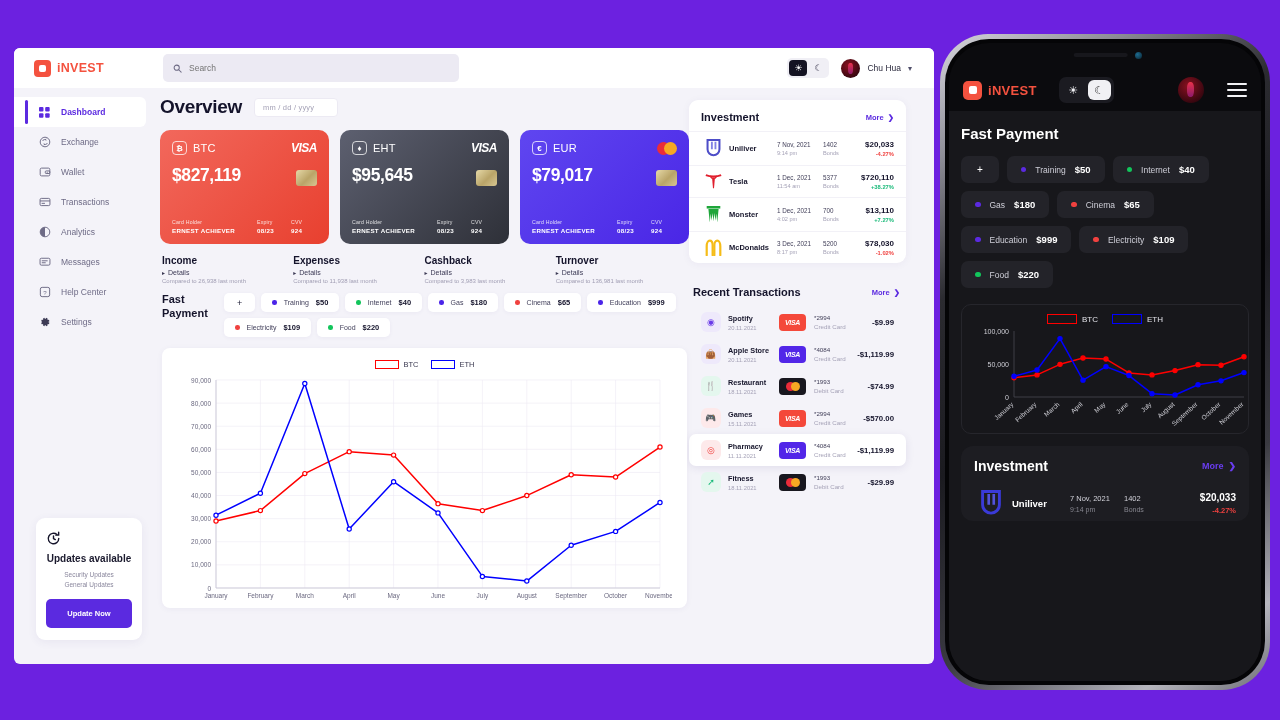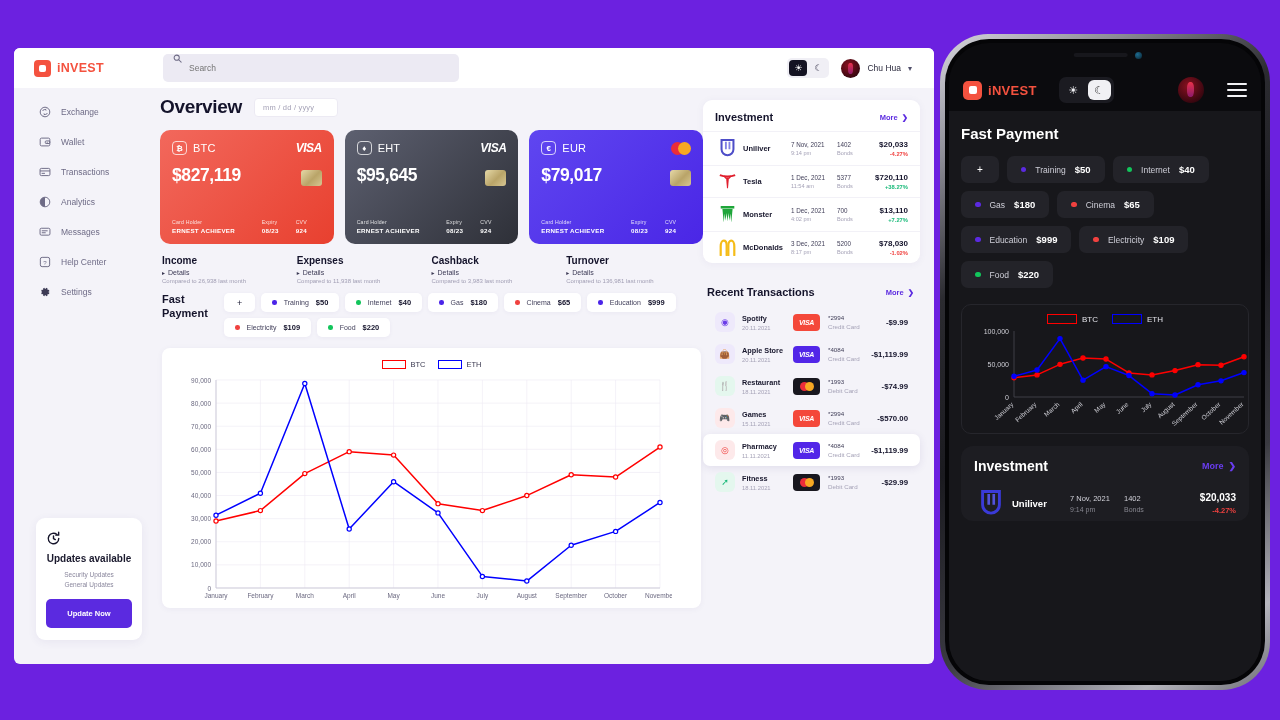--- a/index.html
+++ b/index.html
@@ -36,7 +36,7 @@
   .brand-text { font-size: 12.5px; font-weight: 700; color: #f4523f; letter-spacing: .3px; }
   .searchwrap {
     width: 296px; height: 28px; background: #eceaf3; border-radius: 5px;
-    display: flex; gap: 7px; padding: 0 10px; margin-left: 9px;
+    display: flex; align-items: center; gap: 7px; padding: 0 10px; margin-left: 9px;
   }
   .searchwrap svg { flex: 0 0 auto; }
   .searchwrap input {

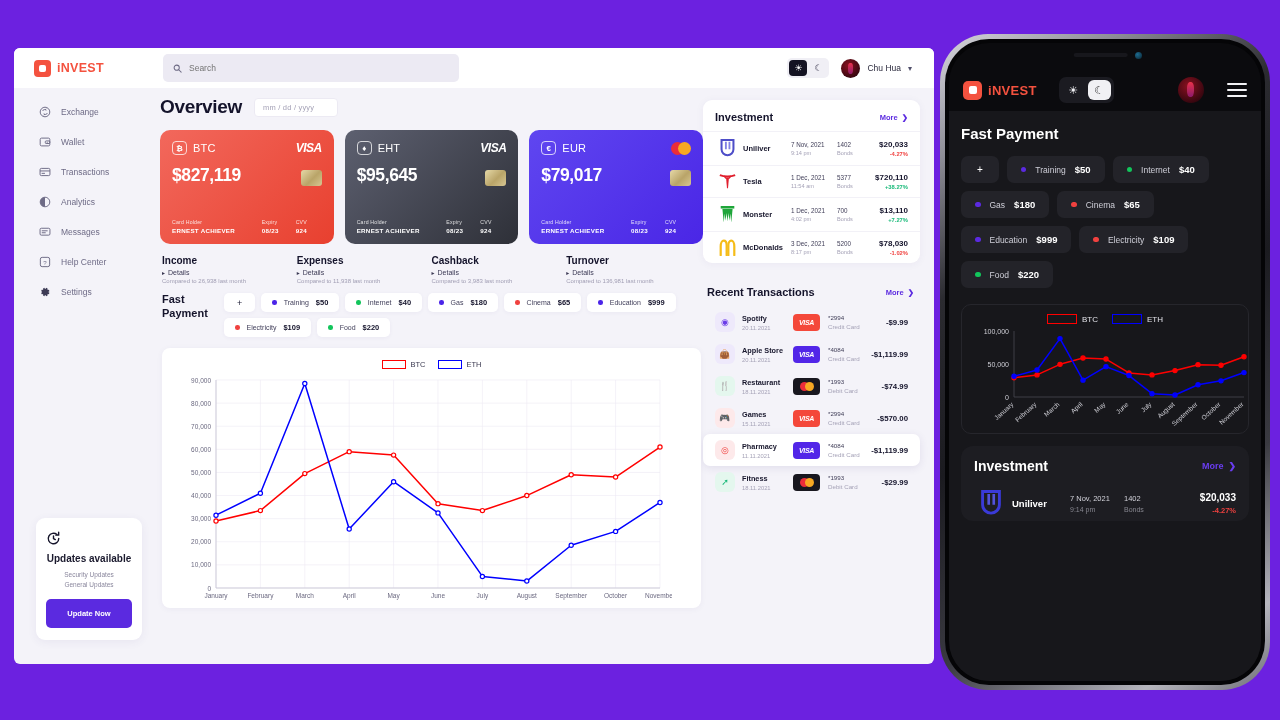--- a/index.html
+++ b/index.html
@@ -372,6 +372,17 @@
   <div class="body-row">
 
     <div class="sidebar">
+      <div class="navitem active">
+        <span class="navicon">
+          <svg width="11" height="11" viewBox="0 0 16 16">
+              <rect x="0" y="0" width="6.5" height="6.5" rx="1.4" fill="#5b2ae0"></rect>
+              <rect x="9" y="0" width="6.5" height="6.5" rx="1.4" fill="#5b2ae0"></rect>
+              <rect x="0" y="9" width="6.5" height="6.5" rx="1.4" fill="#5b2ae0"></rect>
+              <rect x="9" y="9" width="6.5" height="6.5" rx="1.4" fill="#5b2ae0"></rect>
+            </svg>
+        </span>
+        <span>Dashboard</span>
+      </div>
       <div class="navitem">
         <span class="navicon">
           <svg width="12" height="12" viewBox="0 0 16 16" fill="none" stroke="#6e6b86" stroke-width="1.3">

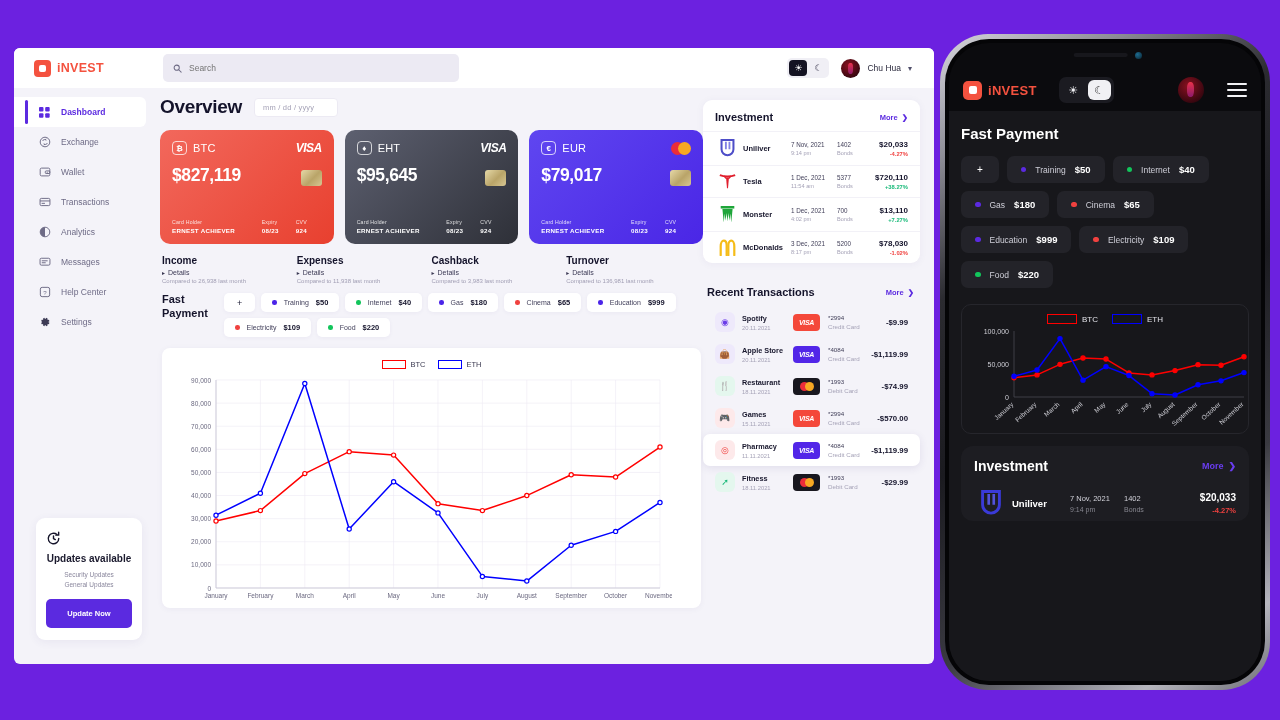--- a/index.html
+++ b/index.html
@@ -109,7 +109,7 @@
   }
 
   
-  .main { flex: 1; min-width: 0; display: flex; padding: 0 14px 0 6px; }
+  .main { flex: 1; min-width: 0; display: flex; padding: 0 28px 0 6px; }
   .col-left { flex: 1; min-width: 0; }
   .col-right { width: 217px; flex: 0 0 217px; padding-top: 12px; }
 

